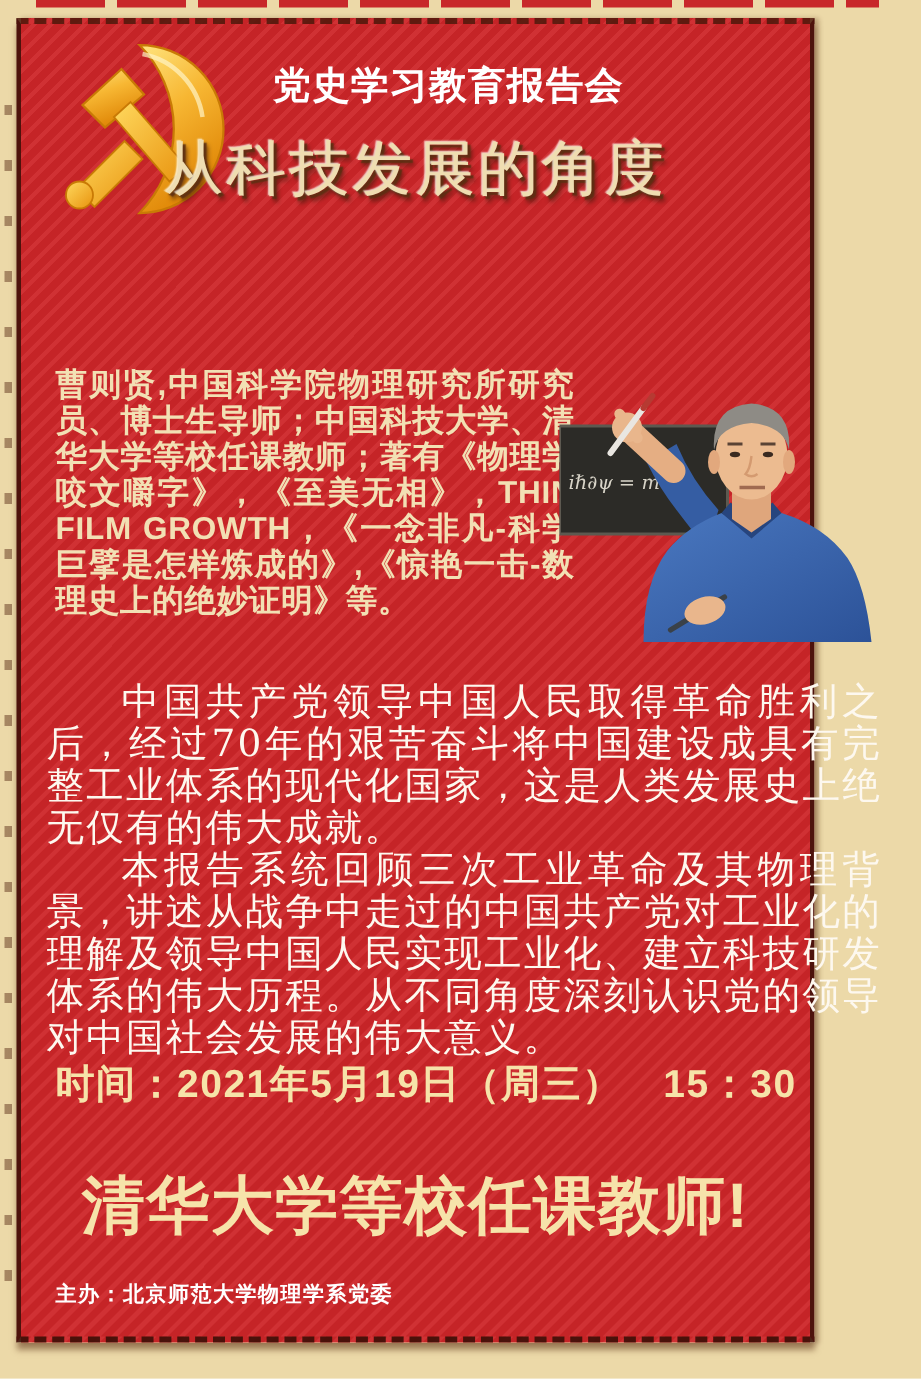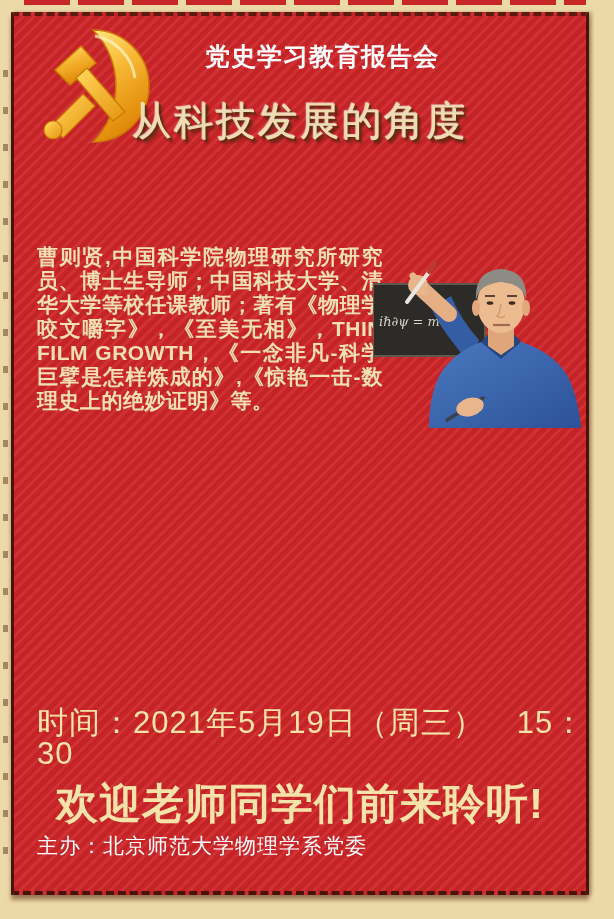--- a/index.html
+++ b/index.html
@@ -11,7 +11,7 @@
   .stitches-left{position:absolute;left:3px;top:40px;bottom:40px;width:5px;
     background:repeating-linear-gradient(180deg,transparent 0 30px,rgba(96,52,28,0.5) 30px 37px);}
 
-  .panel{position:absolute;left:11px;top:12px;width:578px;height:883px;box-sizing:border-box;
+  .panel{position:absolute;left:11px;top:12px;width:532px;height:883px;box-sizing:border-box;
     background:repeating-linear-gradient(135deg,#c52427 0 5px,#d03134 5px 8px);
     border:3px solid #4d120c;border-top:4px dashed rgba(77,24,12,0.85);
     border-bottom:4px dashed rgba(60,16,8,0.9);

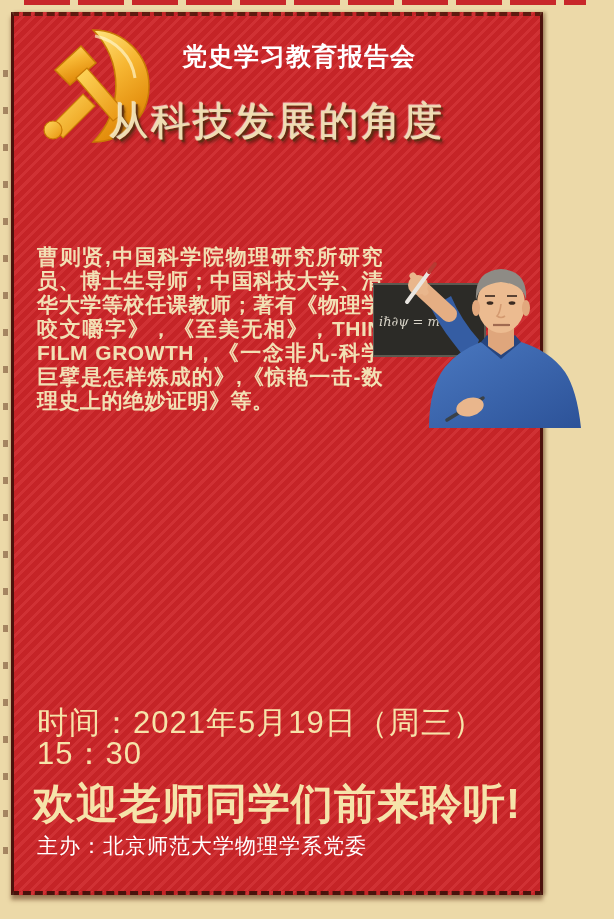--- a/index.html
+++ b/index.html
@@ -23,9 +23,9 @@
     text-align:center;color:#ffffff;font-size:25px;font-weight:bold;letter-spacing:1px;}
 
   .main-title{position:absolute;top:72px;left:0;width:100%;box-sizing:border-box;
-    text-align:center;font-family:Liberation Mono, monospace;color:#efddb1;font-size:40px;line-height:50px;
+    text-align:center;font-family:Liberation Serif, serif;color:#efddb1;font-size:40px;line-height:50px;
     letter-spacing:2px;
-    text-shadow:-1px -1px 1px rgba(255,255,240,0.8),2px 2px 1px rgba(92,46,18,0.95),3px 4px 3px rgba(60,25,10,0.6);margin-top:12px;}
+    text-shadow:-1px -1px 1px rgba(255,255,240,0.8),2px 2px 1px rgba(92,46,18,0.95),3px 4px 3px rgba(60,25,10,0.6);}
 
   .bio{position:absolute;left:23px;top:229px;width:346px;color:#f2e0b4;font-size:21px;line-height:24px;
     font-weight:600;letter-spacing:0.5px;text-align:justify;}

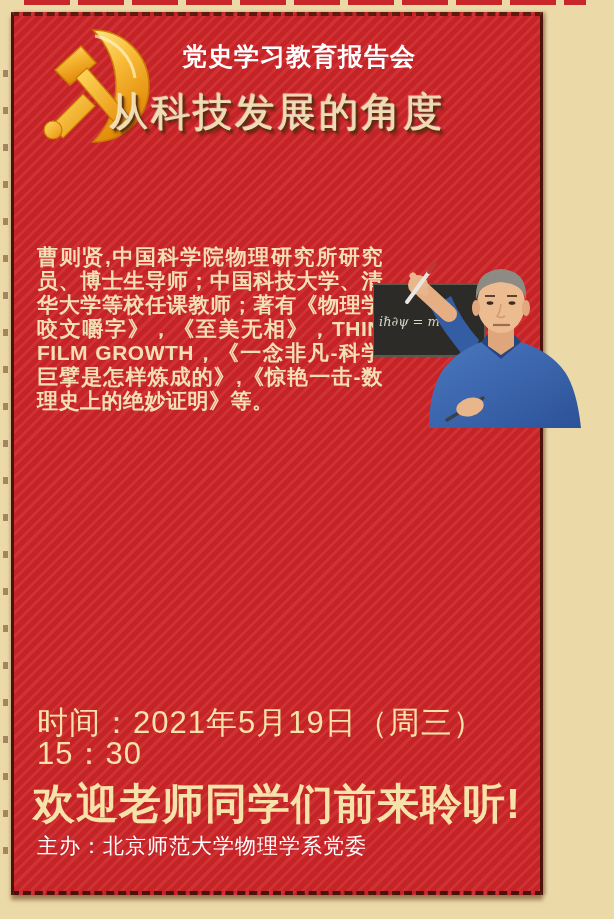--- a/index.html
+++ b/index.html
@@ -127,6 +127,10 @@
       </g>
     </svg>
 
+    <div class="body-paragraphs">
+      <p>中国共产党领导中国人民取得革命胜利之后，经过70年的艰苦奋斗将中国建设成具有完整工业体系的现代化国家，这是人类发展史上绝无仅有的伟大成就。</p>
+      <p>本报告系统回顾三次工业革命及其物理背景，讲述从战争中走过的中国共产党对工业化的理解及领导中国人民实现工业化、建立科技研发体系的伟大历程。从不同角度深刻认识党的领导对中国社会发展的伟大意义。</p>
+    </div>
 
     <div class="when-where">
       <div>时间：2021年5月19日（周三）　15：30</div>

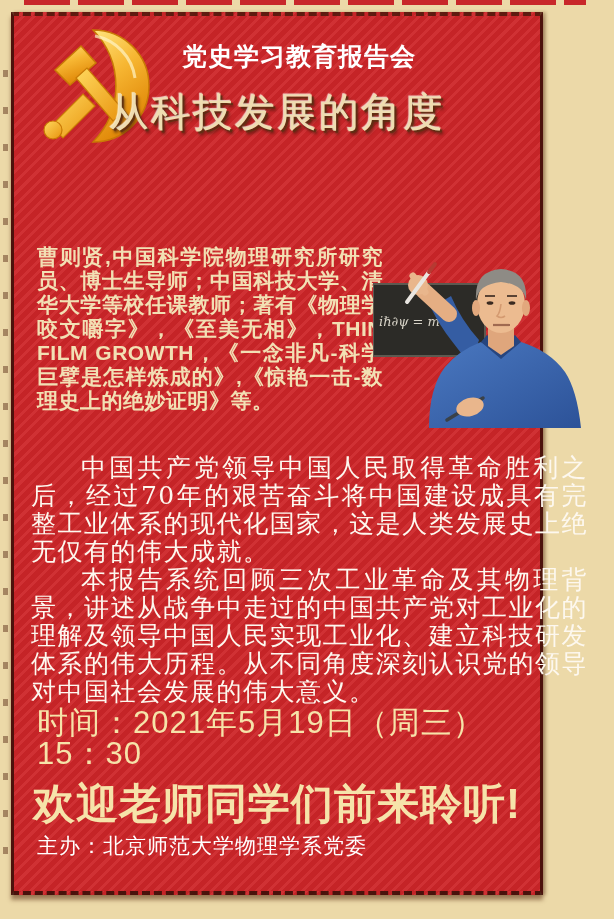--- a/index.html
+++ b/index.html
@@ -36,7 +36,7 @@
     font-family:"DejaVu Serif",serif;font-size:25px;line-height:28px;letter-spacing:1.5px;text-align:justify;}
   .body-paragraphs p{margin:0;text-indent:2em;}
 
-  .when-where{position:absolute;left:23px;top:691px;color:#f6e3a9;font-size:31px;font-weight:normal;
+  .when-where{position:absolute;left:23px;top:691px;color:#f6e3a9;font-size:26px;font-weight:bold;
     line-height:31px;letter-spacing:1px;}
 
   .welcome{position:absolute;top:760px;left:0;width:100%;text-align:center;color:#f6e3aa;

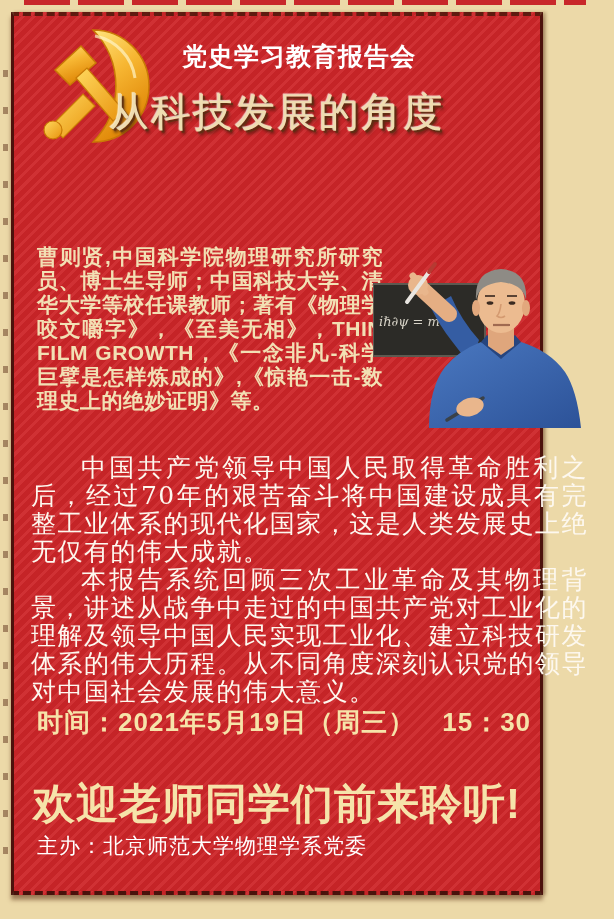--- a/index.html
+++ b/index.html
@@ -136,7 +136,7 @@
       <div>时间：2021年5月19日（周三）　15：30</div>
     </div>
 
-    <div class="welcome">欢迎老师同学们前来聆听!</div>
+    <div class="welcome">清华大学等校任课教师!</div>
 
     <div class="organizer">主办：北京师范大学物理学系党委</div>
   </div>

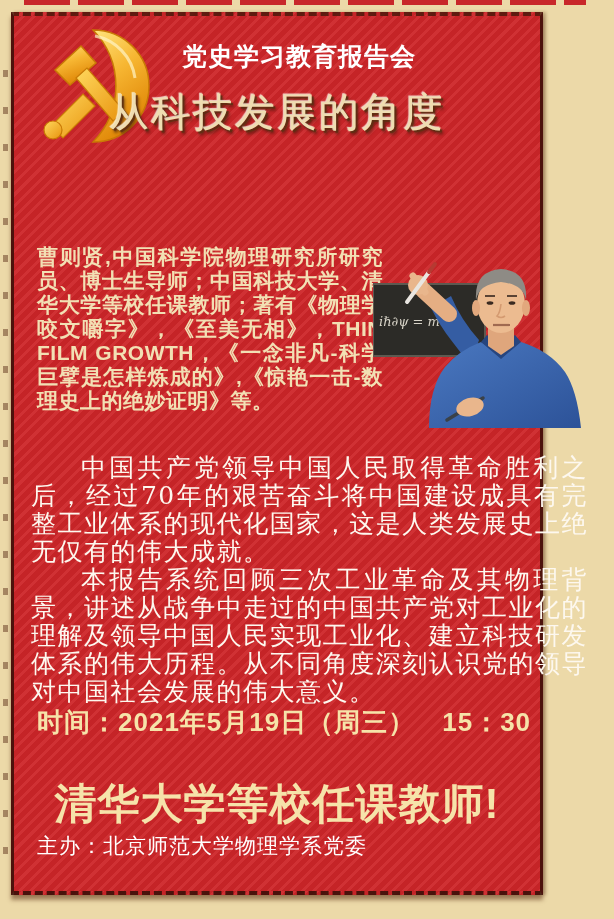--- a/index.html
+++ b/index.html
@@ -42,7 +42,7 @@
   .welcome{position:absolute;top:760px;left:0;width:100%;text-align:center;color:#f6e3aa;
     font-size:42px;font-weight:bold;letter-spacing:1px;}
 
-  .organizer{position:absolute;left:23px;top:816px;color:#ffffff;font-size:21px;font-weight:normal;
+  .organizer{position:absolute;left:23px;top:838px;color:#ffffff;font-size:14px;font-weight:bold;
     letter-spacing:1px;}
 </style>
 </head>

